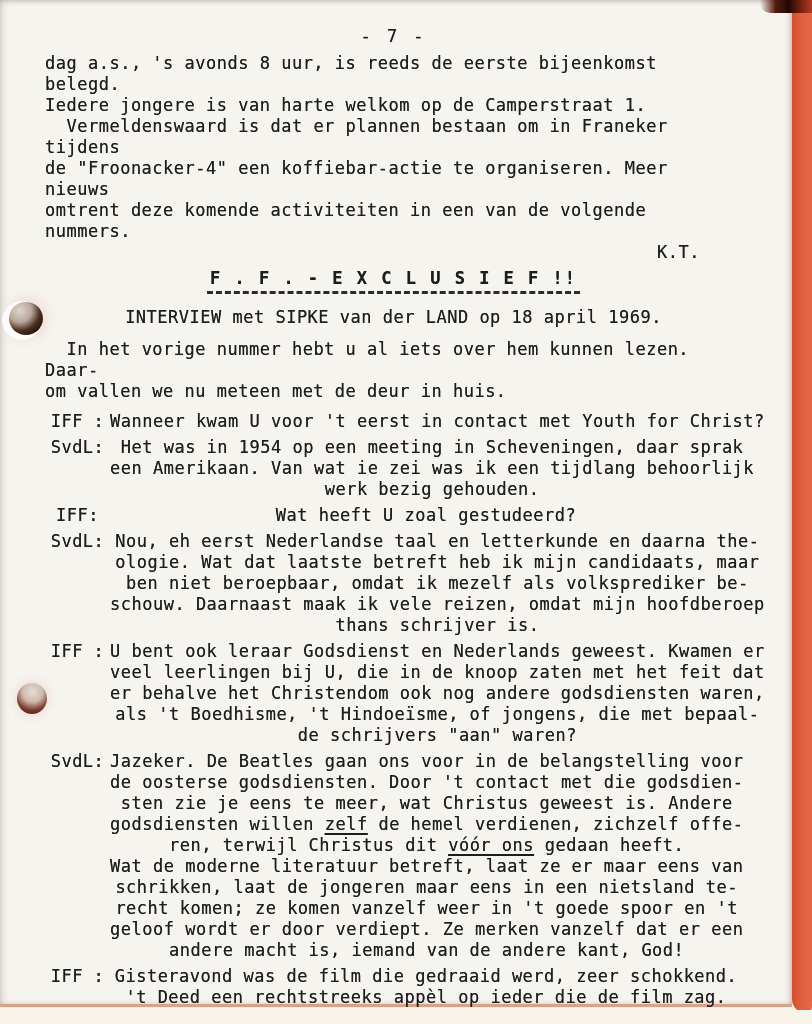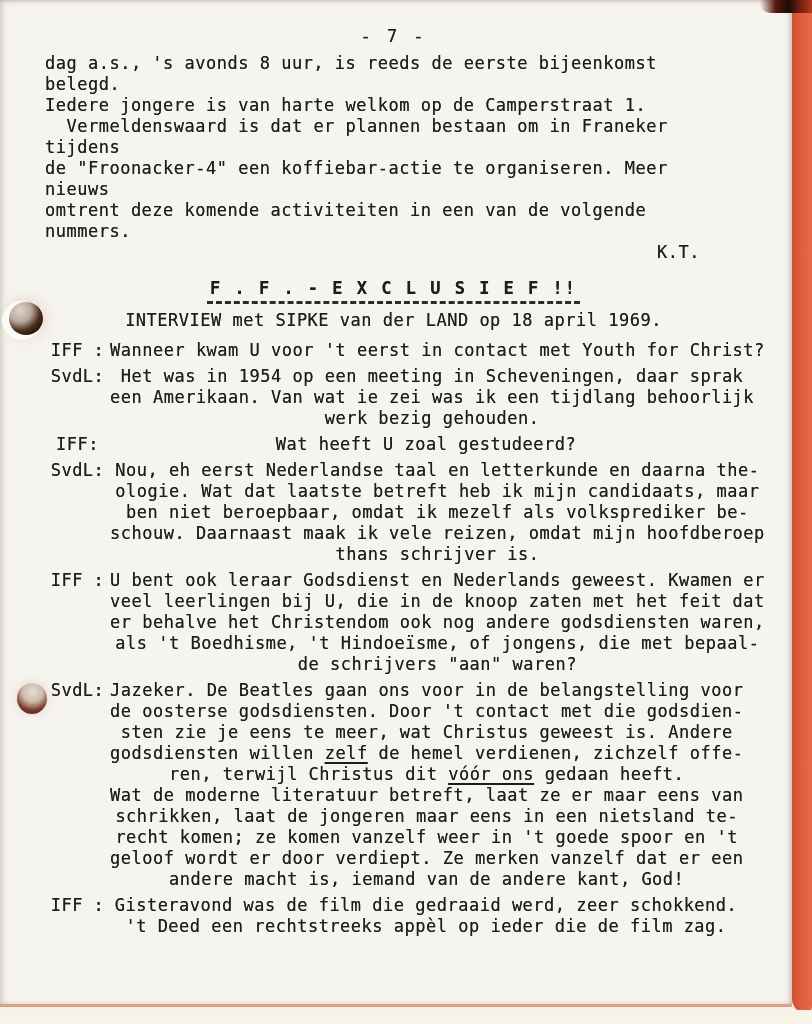--- a/index.html
+++ b/index.html
@@ -44,7 +44,7 @@
   .pagenum{text-align:center;letter-spacing:3px;}
   .intro{white-space:pre-wrap;margin-top:6px;}
   .signature{text-align:right;padding-right:42px;}
-  .heading{text-align:center;margin-top:15px;}
+  .heading{text-align:center;margin-top:5px;}
   .heading span{
     display:inline-block;font-weight:bold;letter-spacing:2px;
     border-bottom:3px dashed #2b2b2b;padding:0 3px 2px;

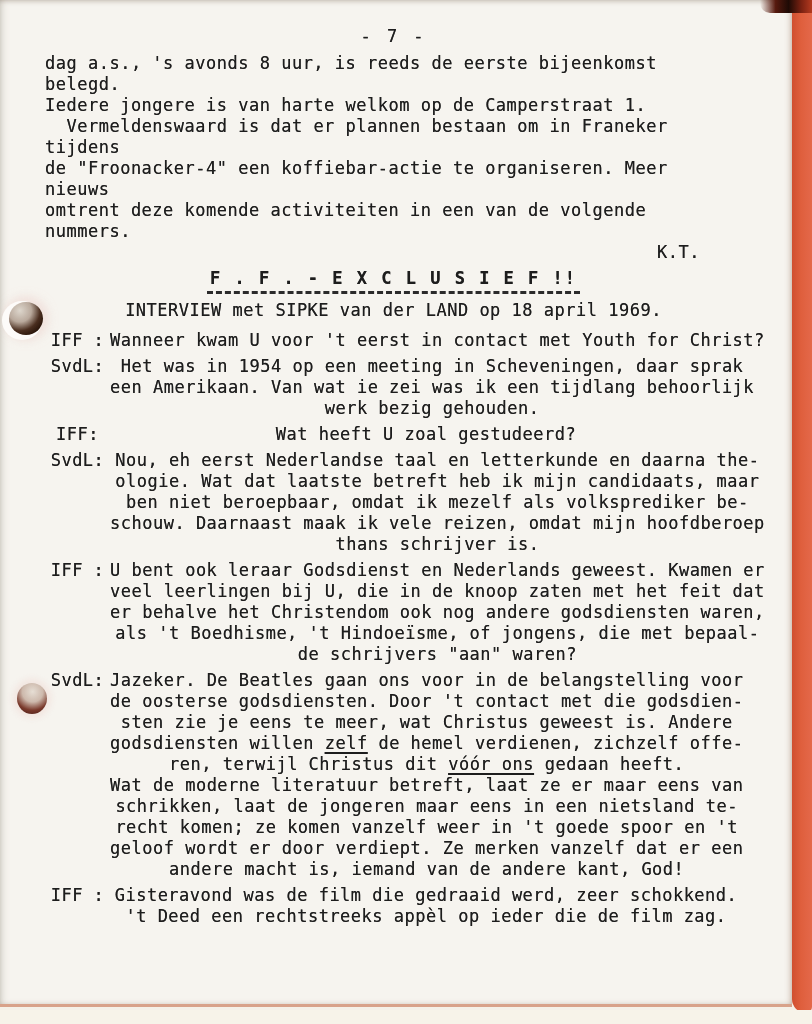--- a/index.html
+++ b/index.html
@@ -49,7 +49,7 @@
     display:inline-block;font-weight:bold;letter-spacing:2px;
     border-bottom:3px dashed #2b2b2b;padding:0 3px 2px;
   }
-  .subtitle{text-align:center;margin-top:6px;}
+  .subtitle{text-align:center;margin-top:13px;}
   .lead{white-space:pre-wrap;margin-top:11px;}
   .interview{margin-top:9px;}
   .turn{display:flex;margin-bottom:5px;text-align:center;}

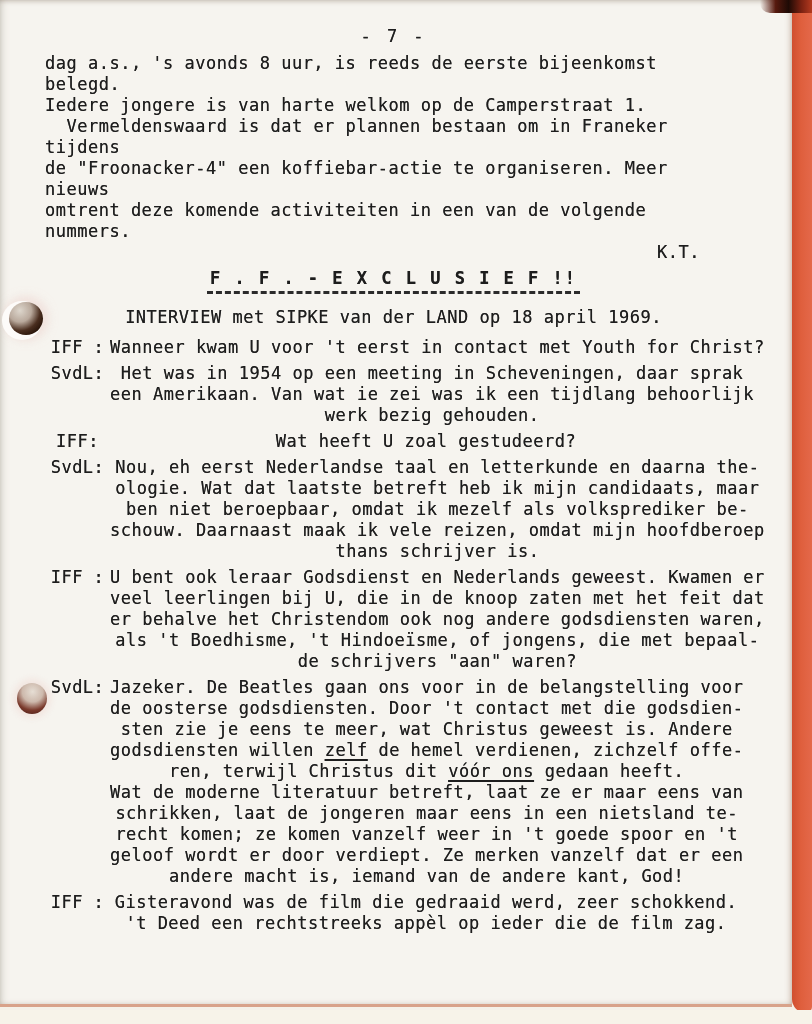--- a/index.html
+++ b/index.html
@@ -86,6 +86,8 @@
     <span>F . F . - E X C L U S I E F !!</span>
   </div>
   <div class="mono subtitle">INTERVIEW met SIPKE van der LAND op 18 april 1969.</div>
+  <div class="mono lead">  In het vorige nummer hebt u al iets over hem kunnen lezen. Daar-
+om vallen we nu meteen met de deur in huis.</div>
   <div class="mono interview">
       <div class="turn">
         <span class="speaker">IFF :</span>

